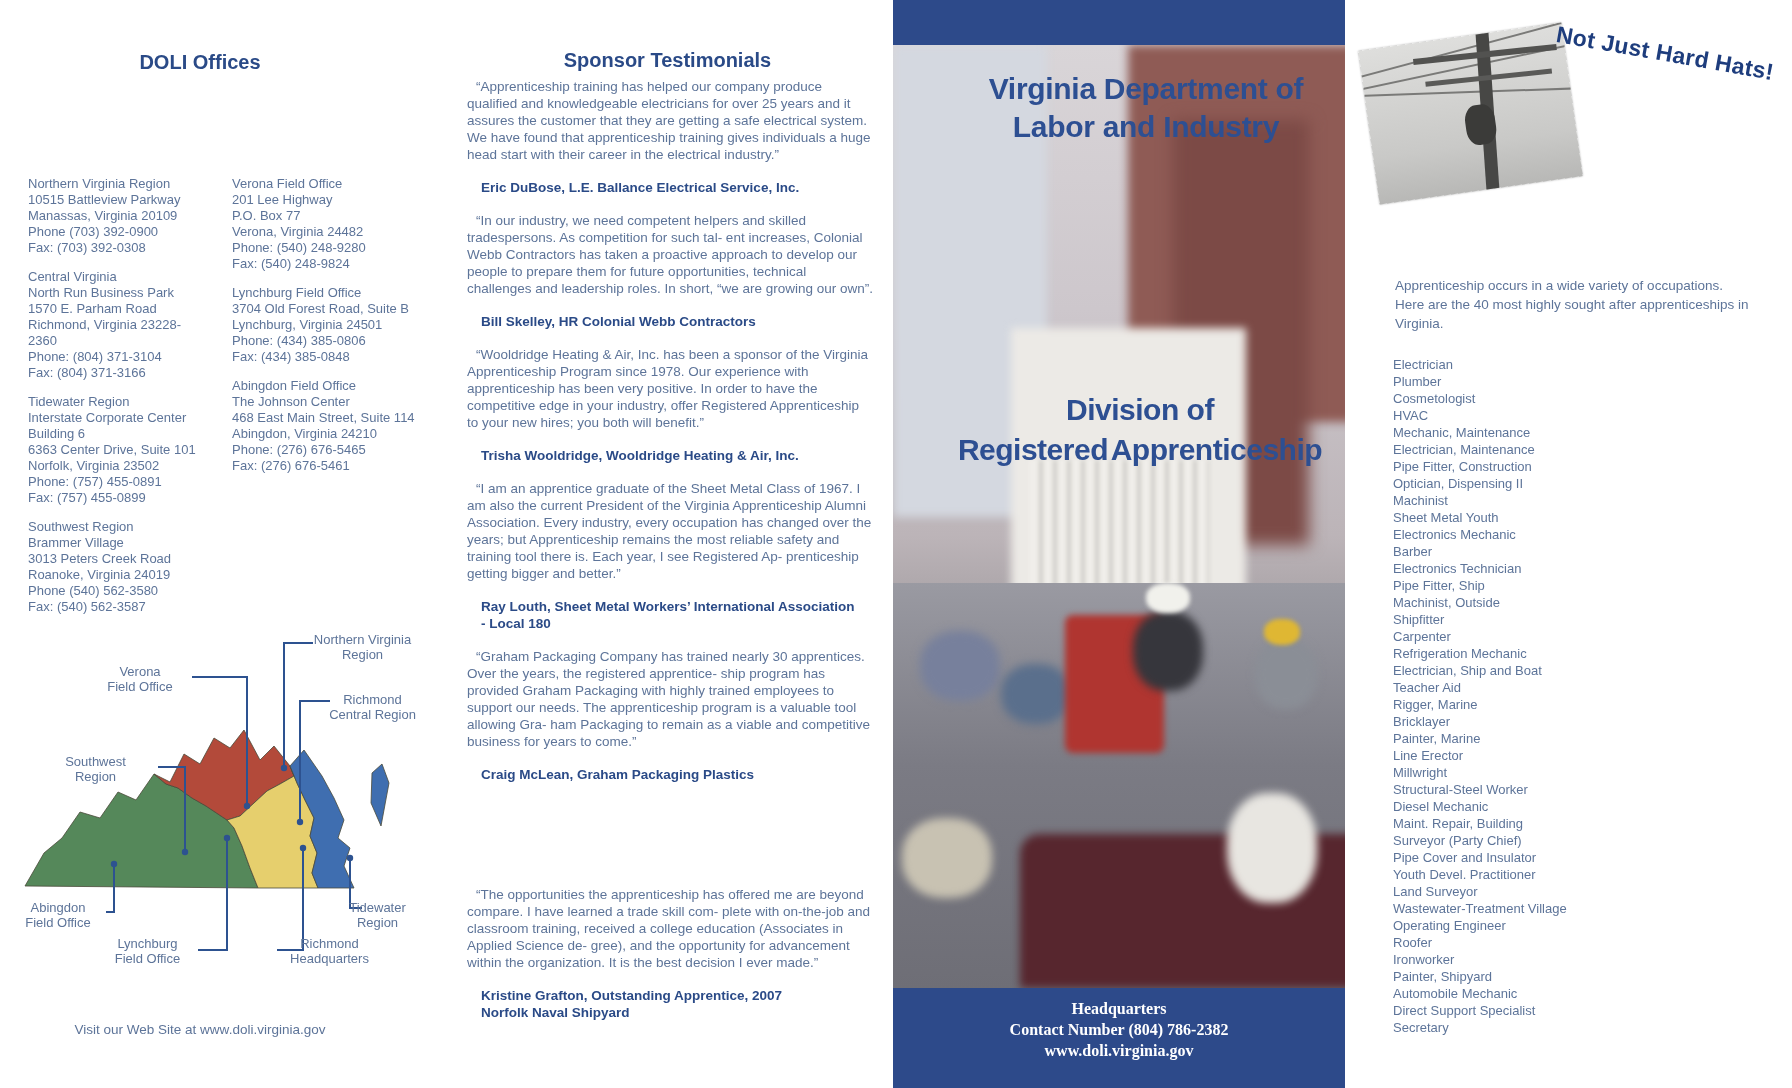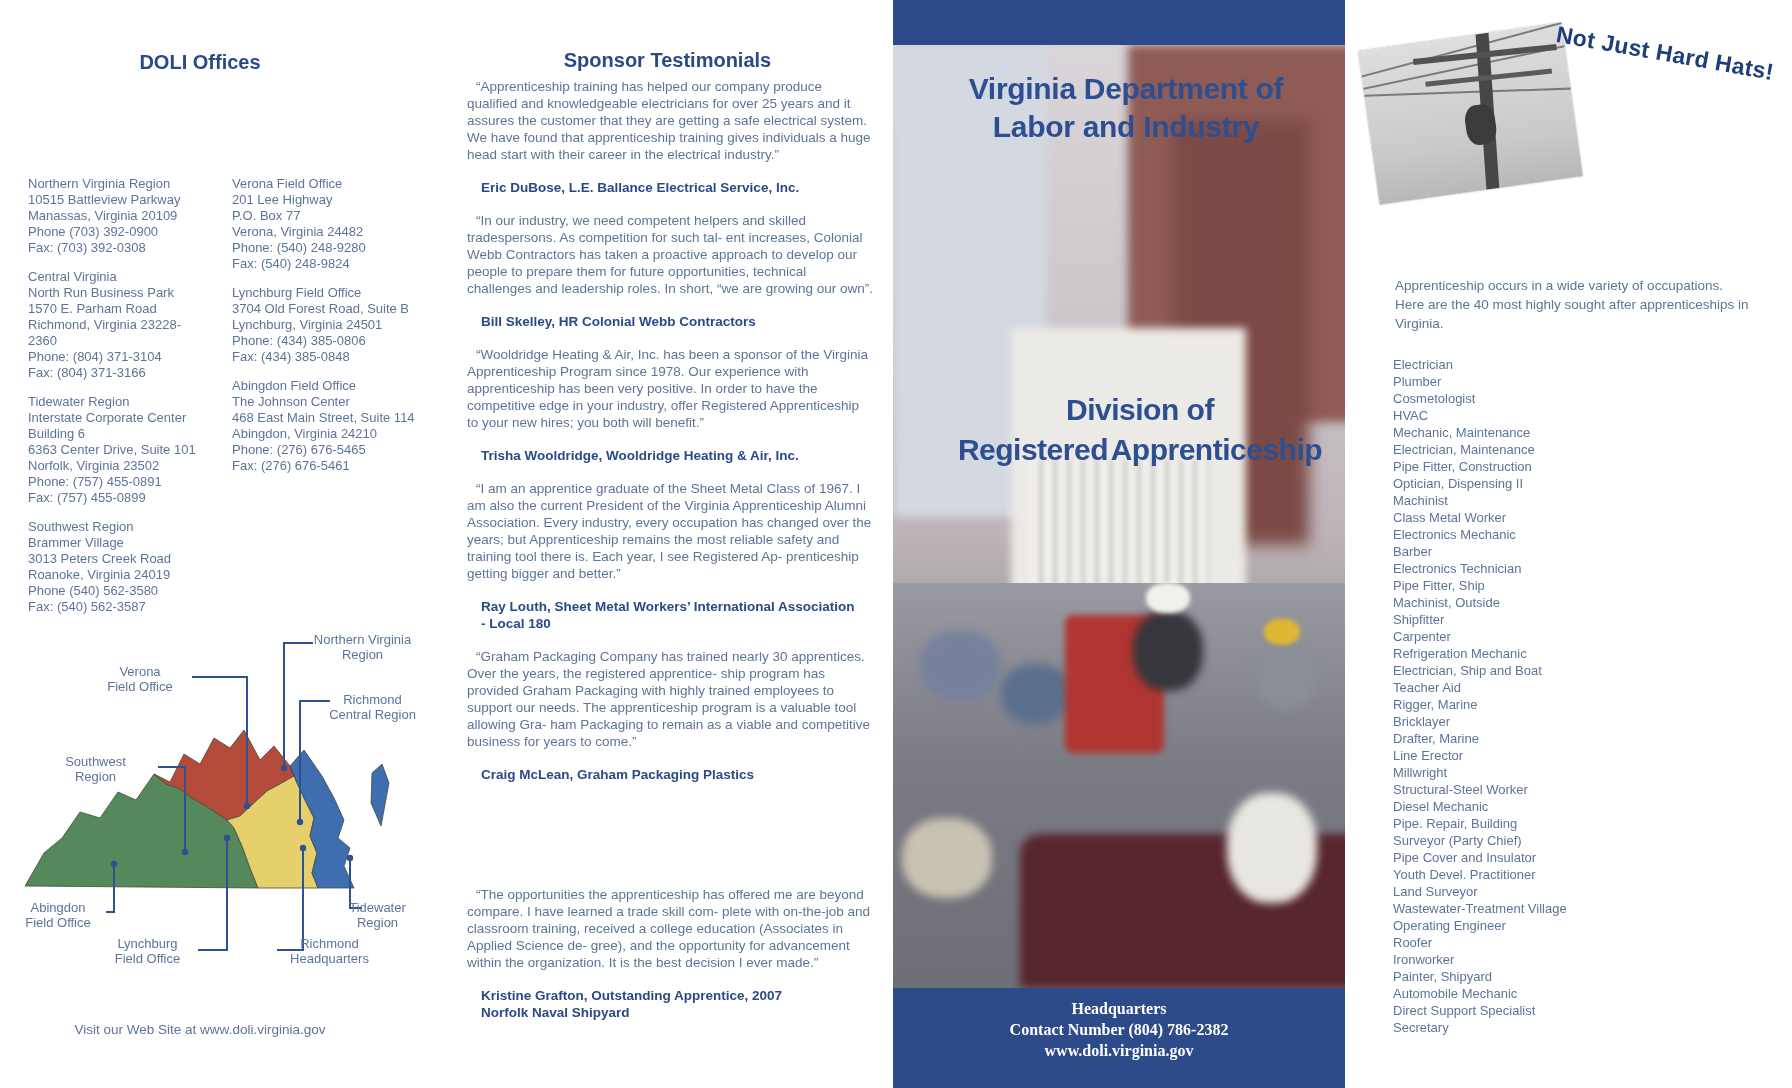--- a/index.html
+++ b/index.html
@@ -73,7 +73,7 @@
   .person-white{left:74%;top:52%;width:90px;height:110px;background:#e8e6e1;filter:blur(4px);}
   .computer{left:2%;top:58%;width:90px;height:80px;background:#c8c2b2;filter:blur(4px);}
   .p3-title{position:absolute;top:70px;left:0;width:466px;text-align:center;
-            color:#2d4f92;font-size:30px;line-height:38px;font-weight:bold;letter-spacing:-0.3px;}
+            color:#2d4f92;font-size:30px;line-height:38px;font-weight:bold;letter-spacing:-0.3px;padding-left:20px;}
   .p3-division{position:absolute;top:390px;left:0;width:452px;text-align:center;
                color:#2d4f92;font-size:30px;line-height:40px;font-weight:bold;letter-spacing:-0.5px;margin-left:21px;}
   .p3-band-bottom{position:absolute;top:988px;left:0;width:452px;height:100px;background:#2d4a8a;

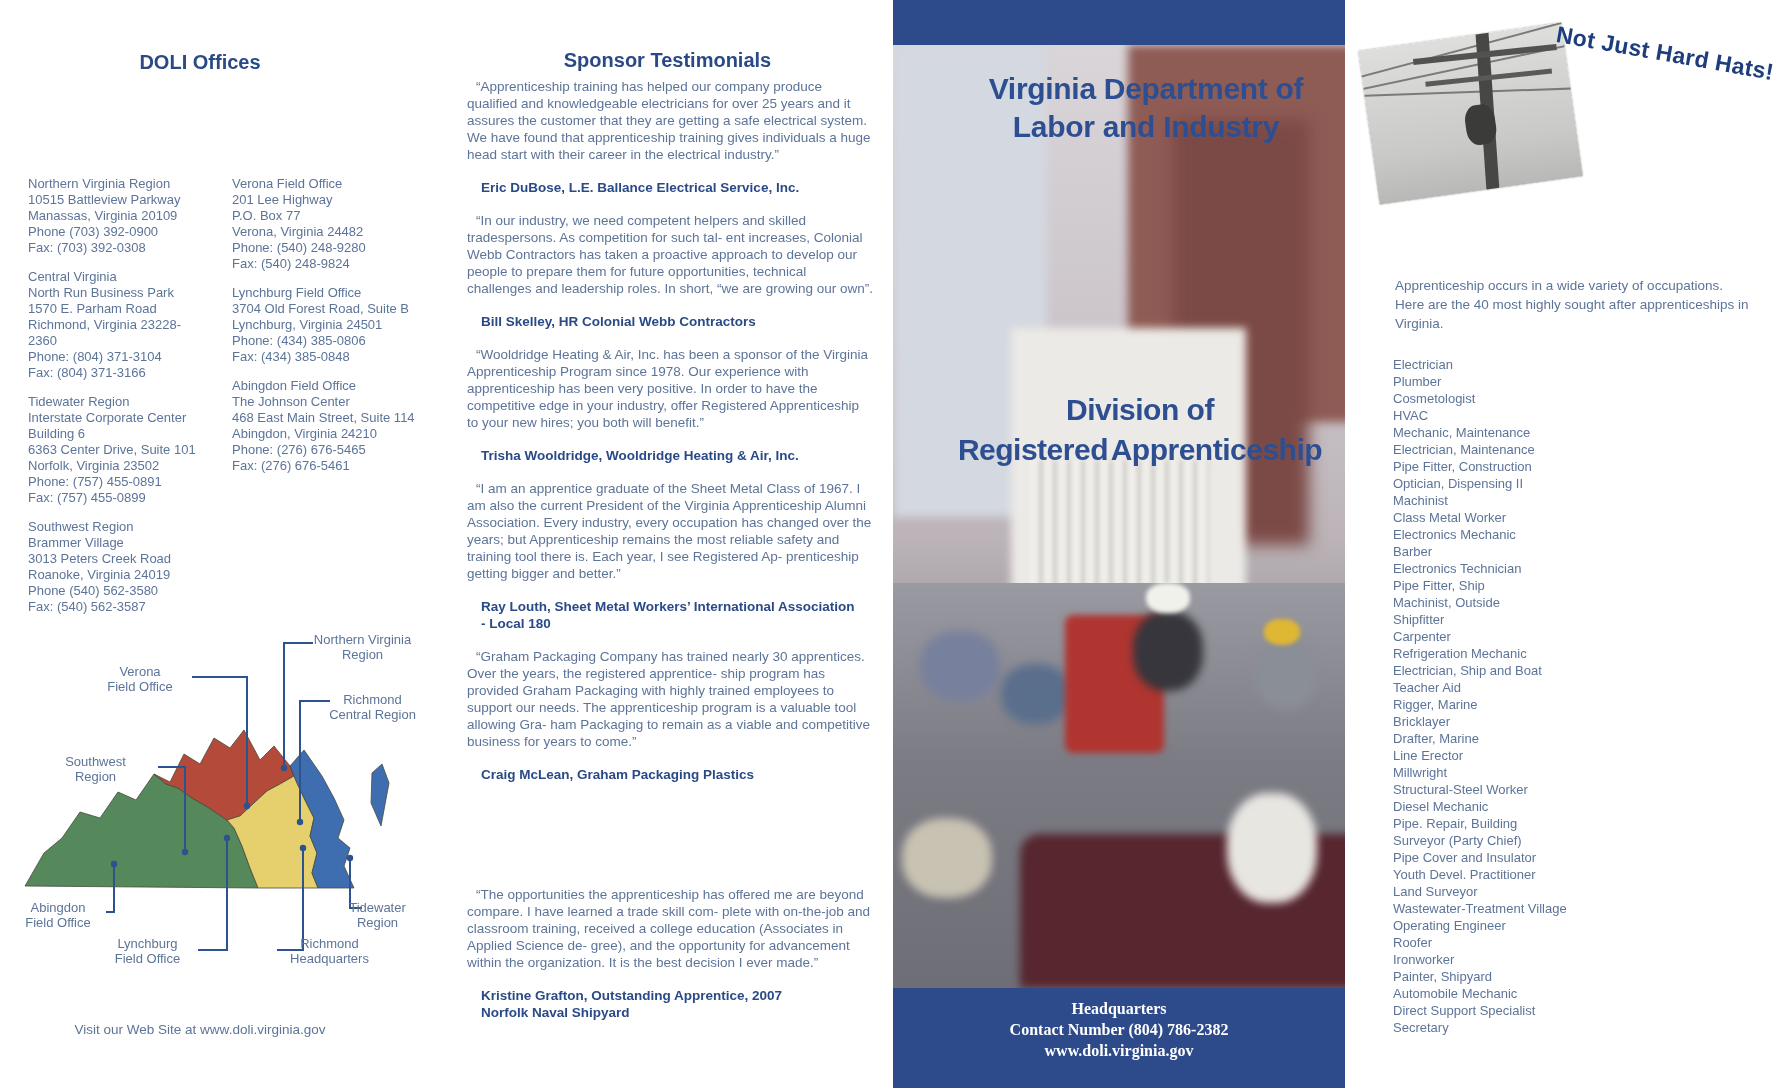--- a/index.html
+++ b/index.html
@@ -310,7 +310,7 @@
         <div class="occ">Pipe Fitter, Construction</div>
         <div class="occ">Optician, Dispensing II</div>
         <div class="occ">Machinist</div>
-        <div class="occ">Class Metal Worker</div>
+        <div class="occ">Sheet Metal Youth</div>
         <div class="occ">Electronics Mechanic</div>
         <div class="occ">Barber</div>
         <div class="occ">Electronics Technician</div>

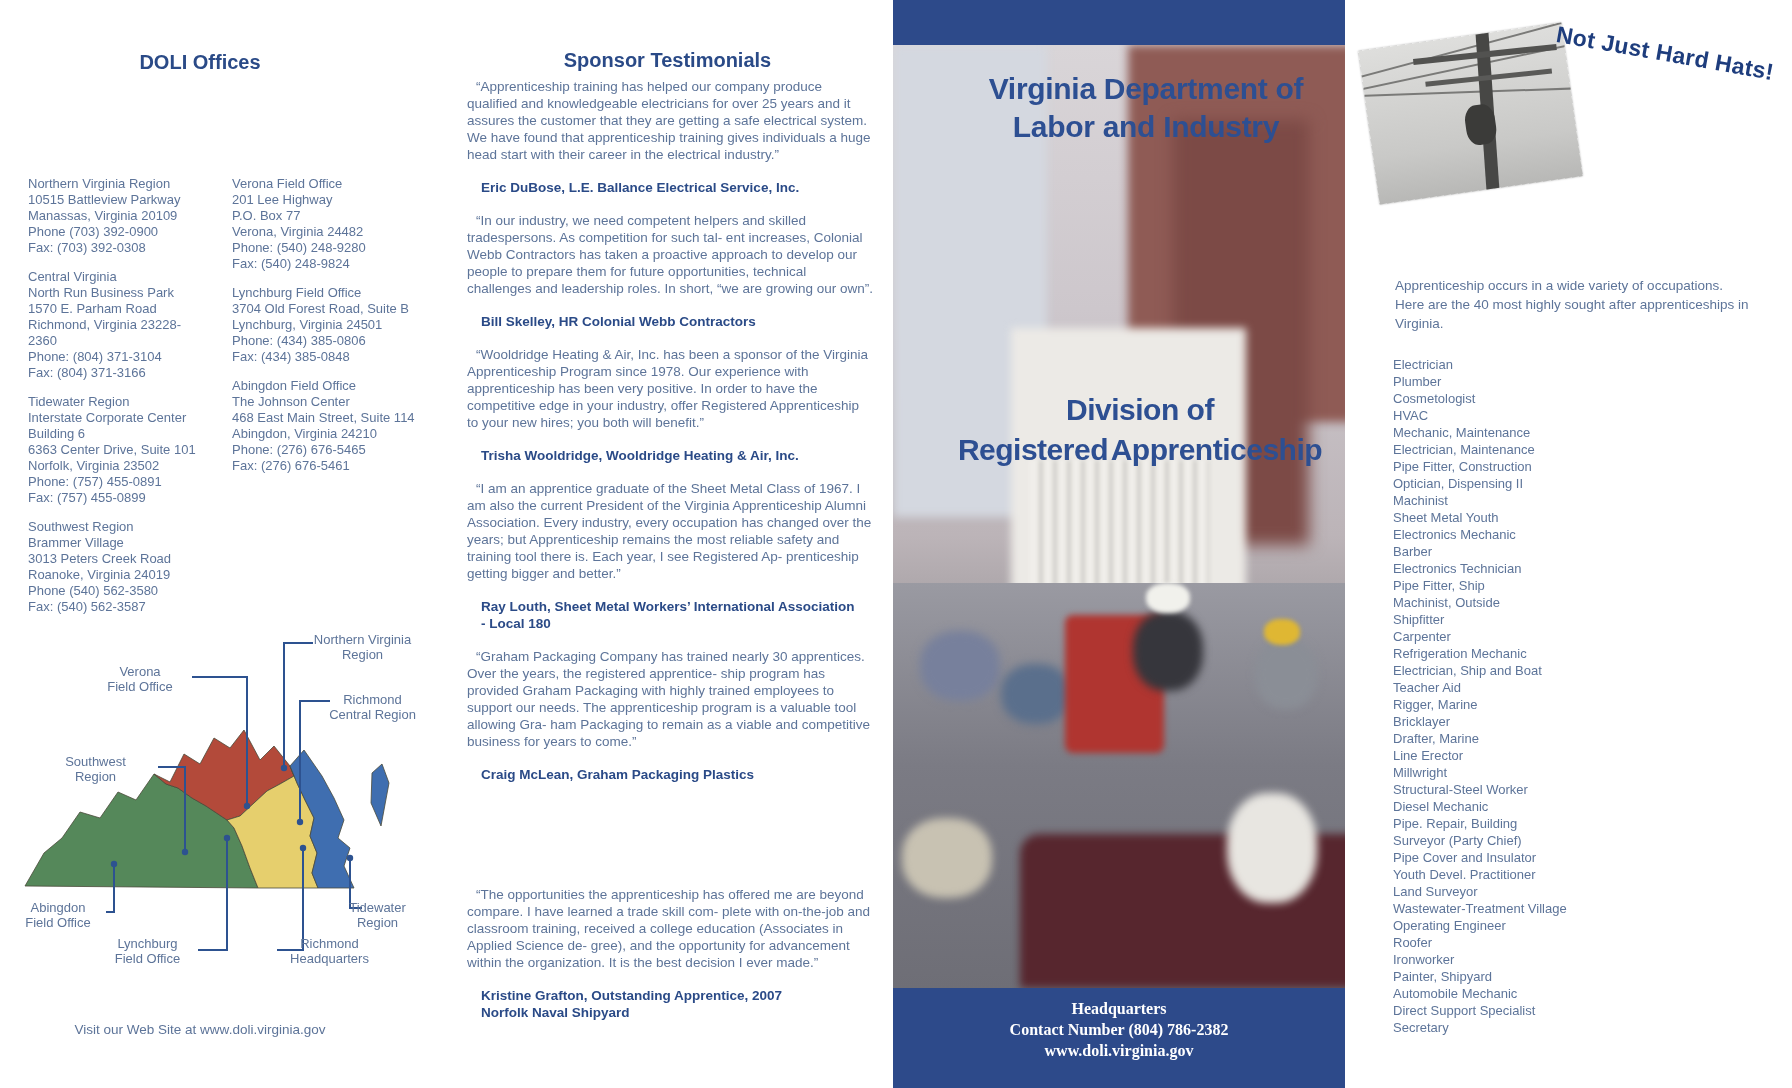--- a/index.html
+++ b/index.html
@@ -323,7 +323,7 @@
         <div class="occ">Teacher Aid</div>
         <div class="occ">Rigger, Marine</div>
         <div class="occ">Bricklayer</div>
-        <div class="occ">Drafter, Marine</div>
+        <div class="occ">Painter, Marine</div>
         <div class="occ">Line Erector</div>
         <div class="occ">Millwright</div>
         <div class="occ">Structural-Steel Worker</div>

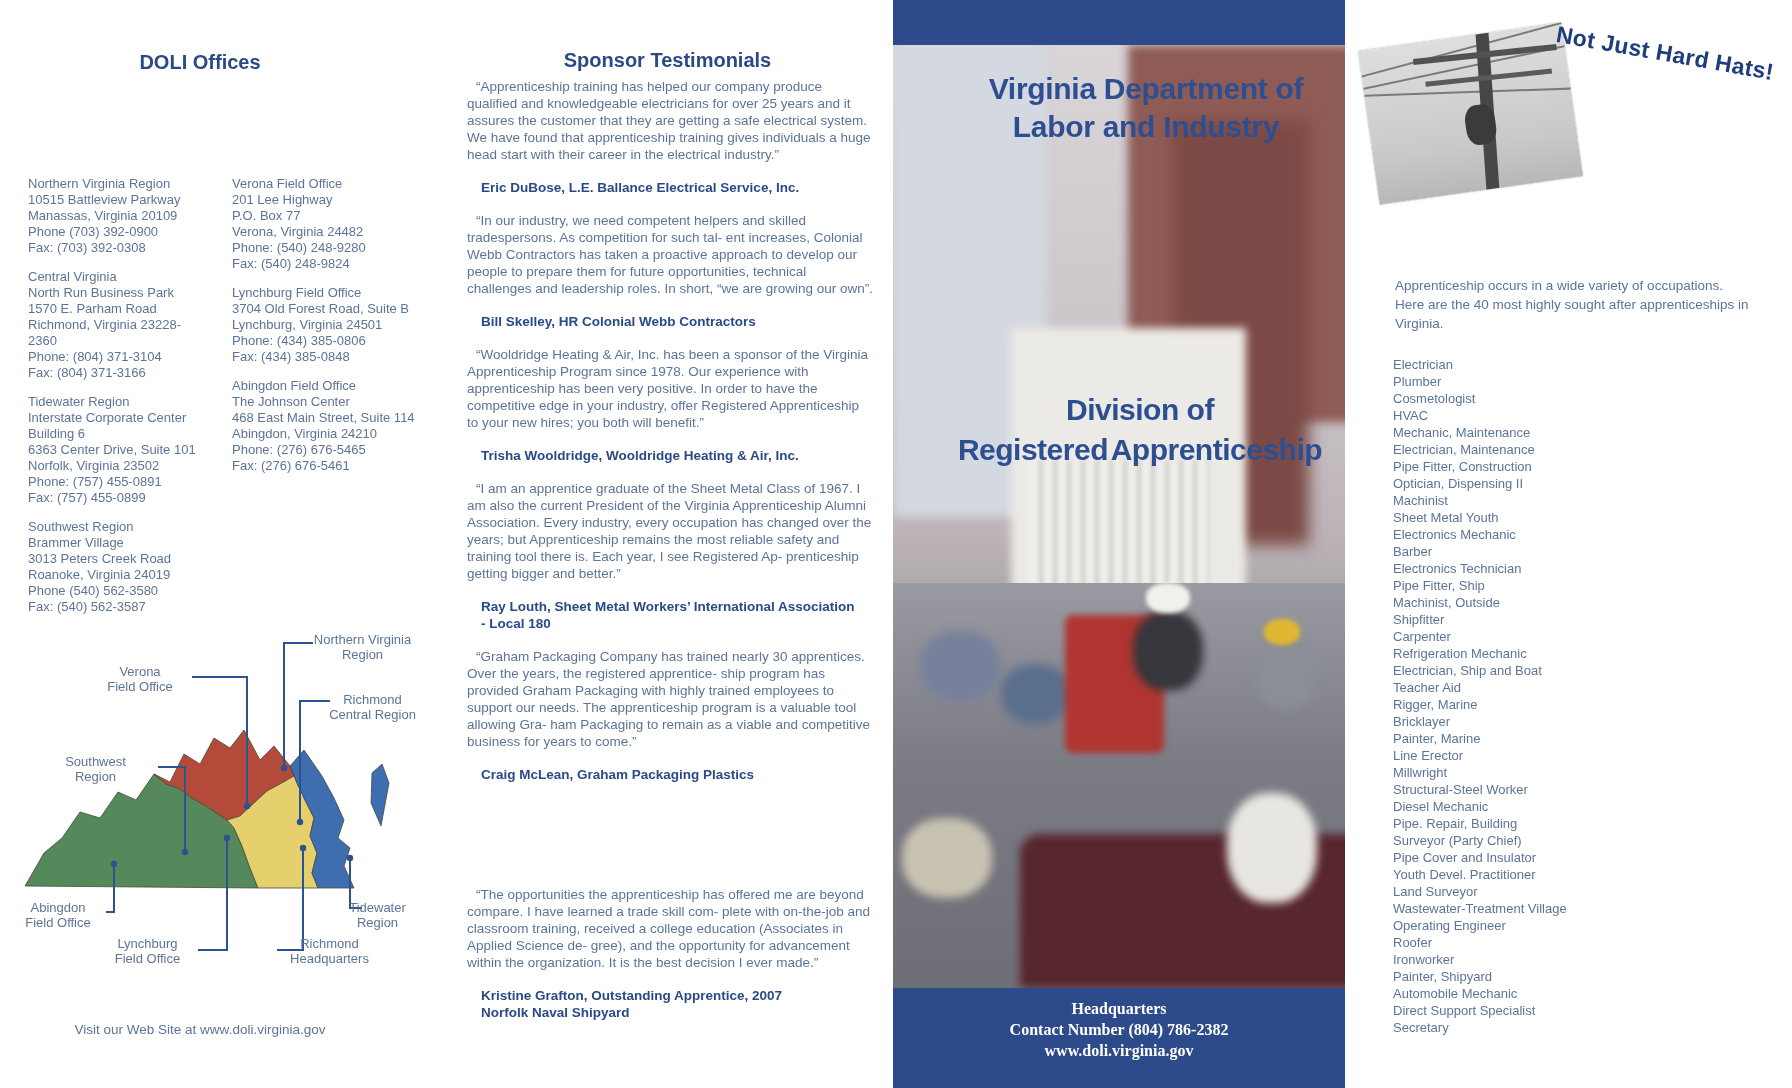--- a/index.html
+++ b/index.html
@@ -328,7 +328,7 @@
         <div class="occ">Millwright</div>
         <div class="occ">Structural-Steel Worker</div>
         <div class="occ">Diesel Mechanic</div>
-        <div class="occ">Pipe. Repair, Building</div>
+        <div class="occ">Maint. Repair, Building</div>
         <div class="occ">Surveyor (Party Chief)</div>
         <div class="occ">Pipe Cover and Insulator</div>
         <div class="occ">Youth Devel. Practitioner</div>

